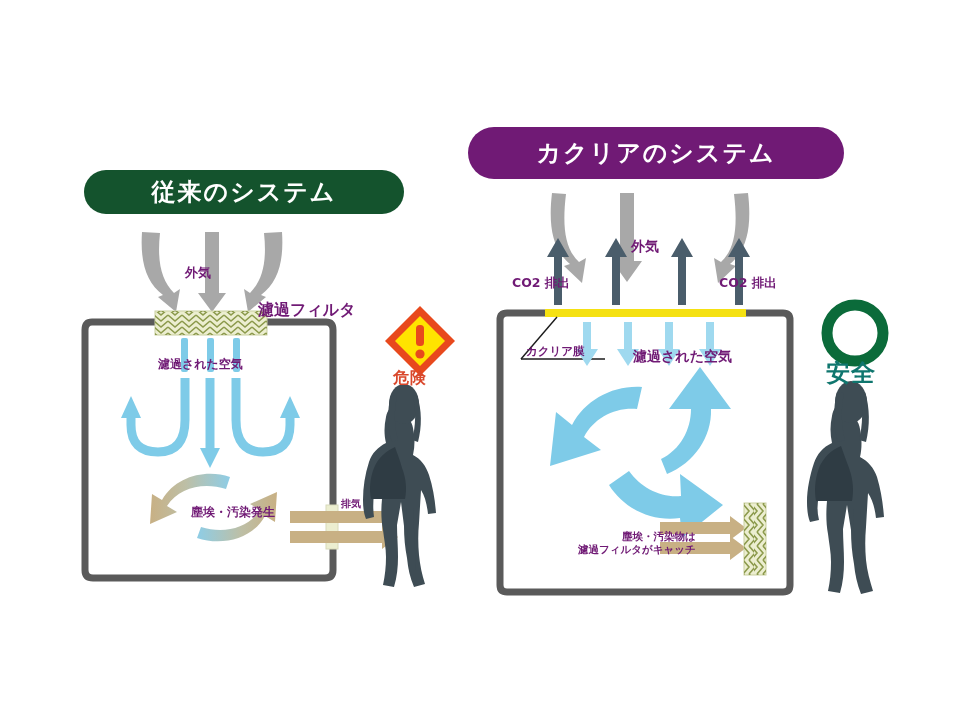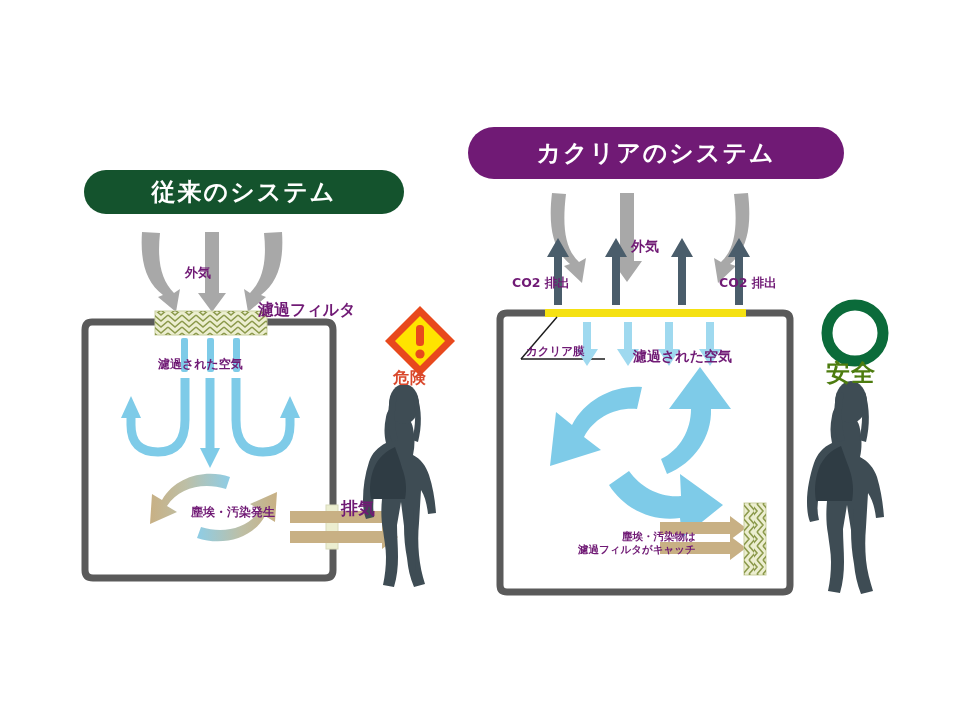--- a/index.html
+++ b/index.html
@@ -38,7 +38,7 @@
   #lbl-dust-r{left:578px;top:530px;font-size:10.5px;text-align:right;}
 
   #lbl-danger{left:393px;top:368px;font-size:16px;color:#d9472b;font-weight:700;letter-spacing:1px;}
-  #lbl-safe{left:826px;top:358px;font-size:24px;color:#4d7c0f;font-weight:700;letter-spacing:1px;}
+  #lbl-safe{left:826px;top:358px;font-size:24px;color:#0f766e;font-weight:700;letter-spacing:1px;}
 </style>
 </head>
 <body>

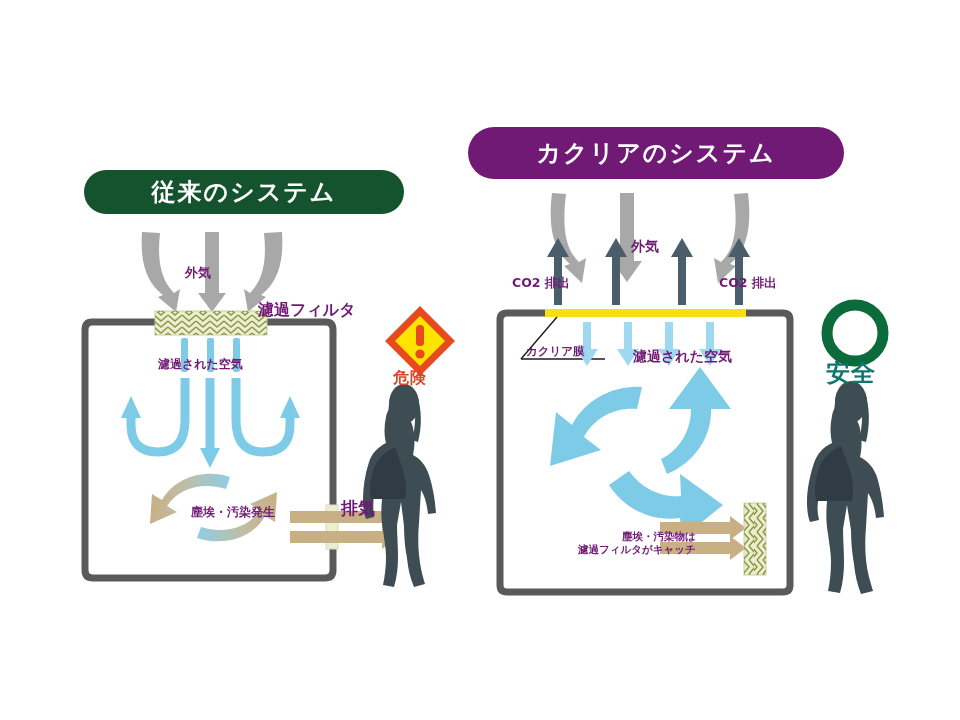--- a/index.html
+++ b/index.html
@@ -28,7 +28,7 @@
   #lbl-filter-l{left:258px;top:300px;font-size:16px;}
   #lbl-filtered-air{left:158px;top:357px;font-size:12px;}
   #lbl-dust-l{left:168px;top:505px;font-size:12px;margin-left:23px;}
-  #lbl-haiki{left:341px;top:498px;font-size:17px;}
+  #lbl-haiki{left:341px;top:498px;font-size:10px;}
 
   #lbl-gaiki-r{left:631px;top:238px;font-size:14px;}
   #lbl-co2-left{left:512px;top:275px;font-size:12.5px;}

